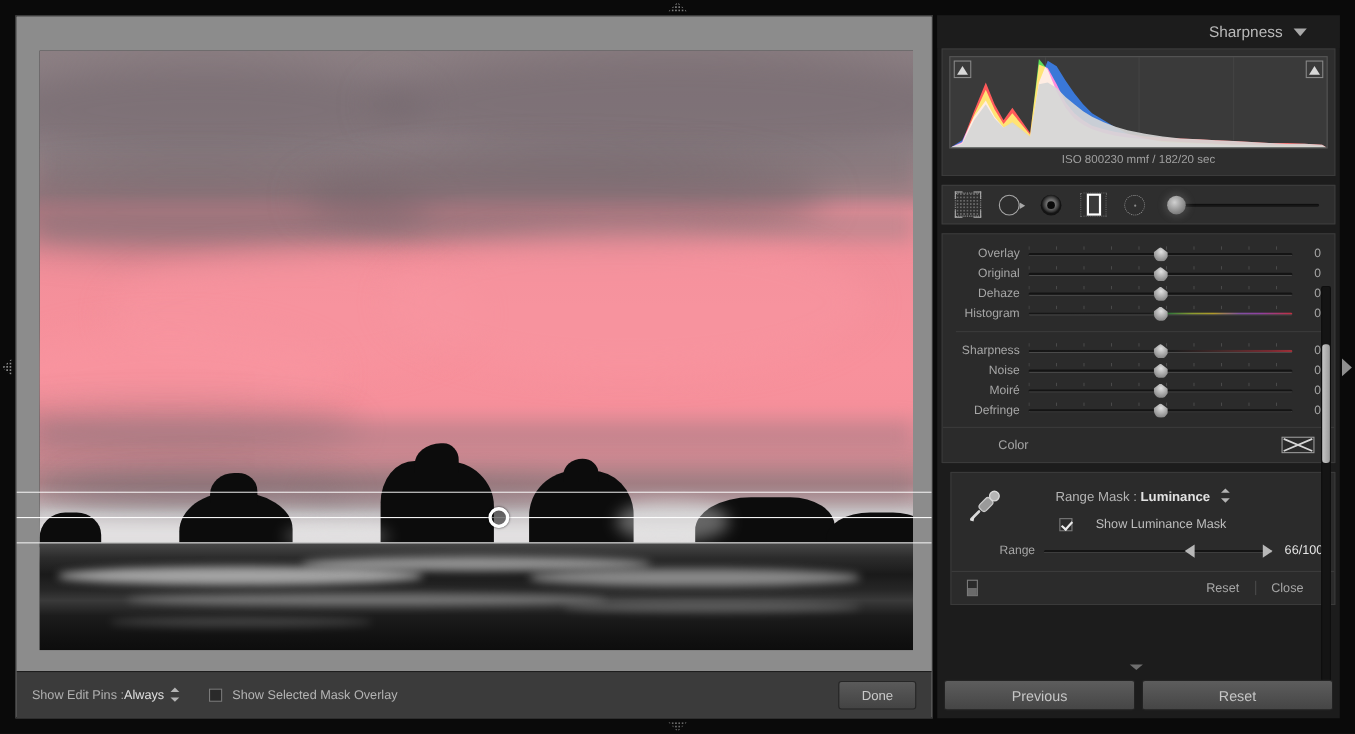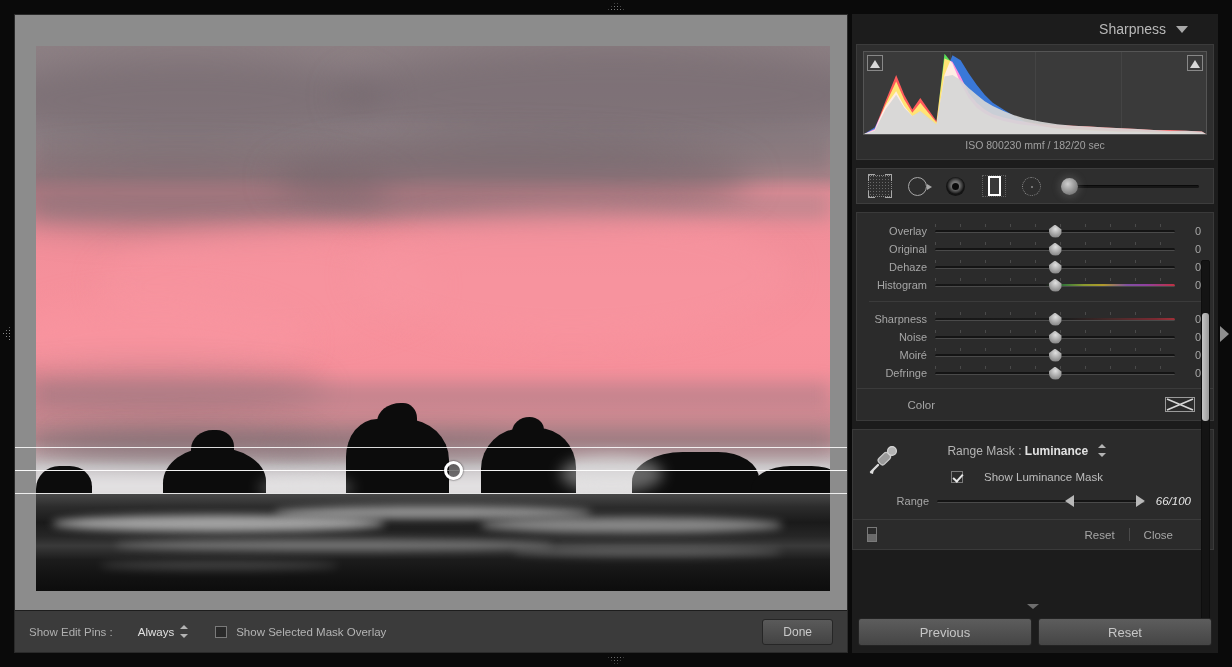--- a/index.html
+++ b/index.html
@@ -392,11 +392,11 @@
   }
 
   #rangemask-panel {
-    margin: 8px 4px 0 0;
+    margin: 8px 4px 0 12px;
     background: #2b2b2b;
     border: 1px solid #3a3a3a;
     position: relative;
-    padding: 10px 12px 0 0;
+    padding: 10px 0 0 0;
   }
   #eyedropper {
     position: absolute; left: 14px; top: 12px;

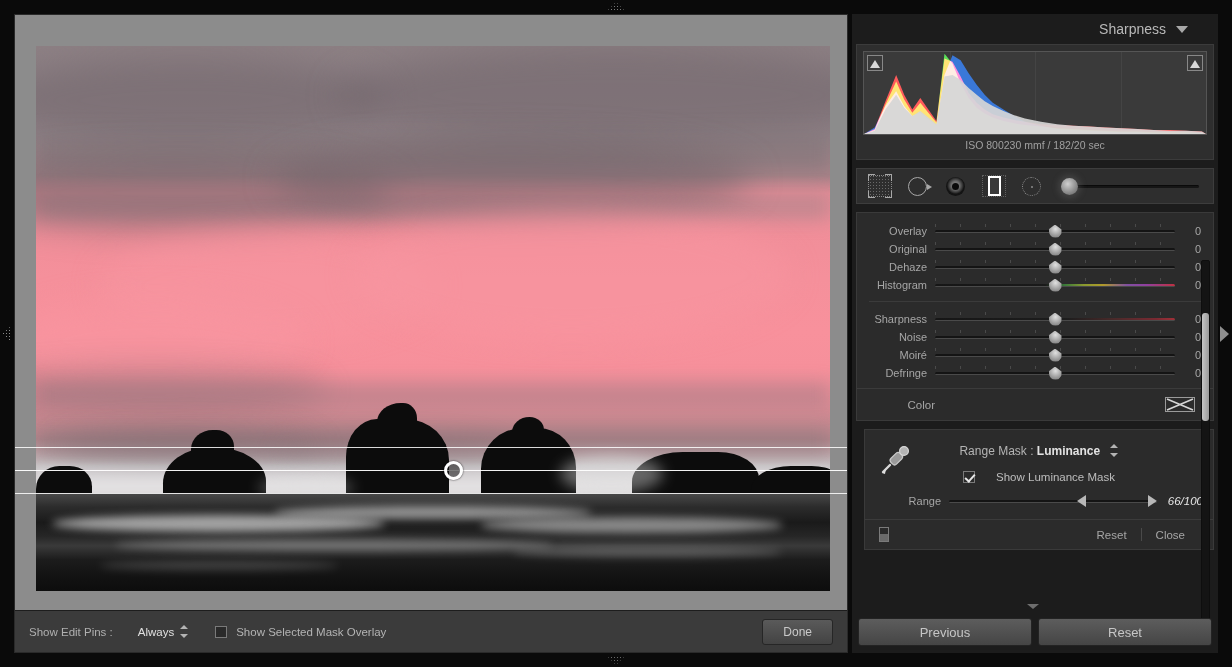--- a/index.html
+++ b/index.html
@@ -431,7 +431,7 @@
   }
   .tri-knob.left  { border-right: 9px solid #b8b8b8; margin-left: -9px; }
   .tri-knob.right { border-left: 9px solid #b8b8b8; }
-  .range-row .val { width: 46px; text-align: right; color: #e6e6e6; font-size: 11.5px; font-style: italic; }
+  .range-row .val { width: 46px; text-align: right; color: #e6e6e6; font-size: 11.5px; }
   #rm-footer {
     display: flex; align-items: center;
     border-top: 1px solid #3b3b3b;

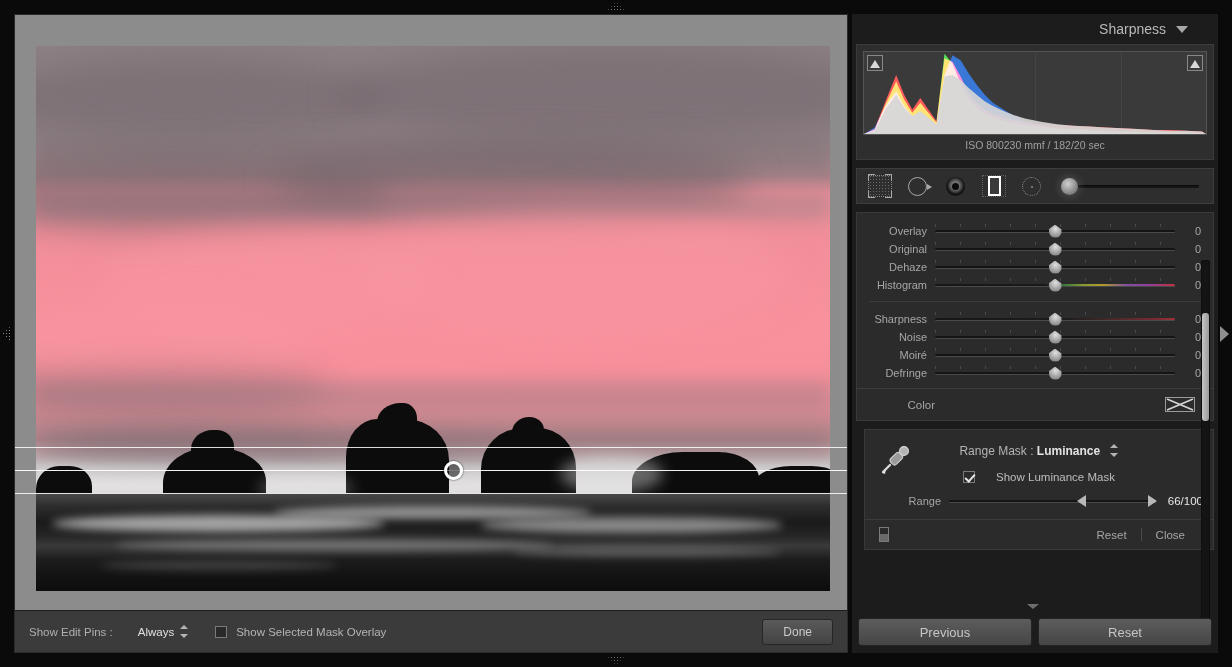--- a/index.html
+++ b/index.html
@@ -573,7 +573,7 @@
 
     <div id="toolbar">
       <span class="lbl">Show Edit Pins :</span>
-      <span style="margin-left:25px;color:#e0e0e0;">Always</span>
+      <span style="margin-left:0;color:#e0e0e0;">Always</span>
       <span class="stepper"></span>
       <span class="cbox" style="margin-left:26px;"></span>
       <span style="margin-left:9px;">Show Selected Mask Overlay</span>

